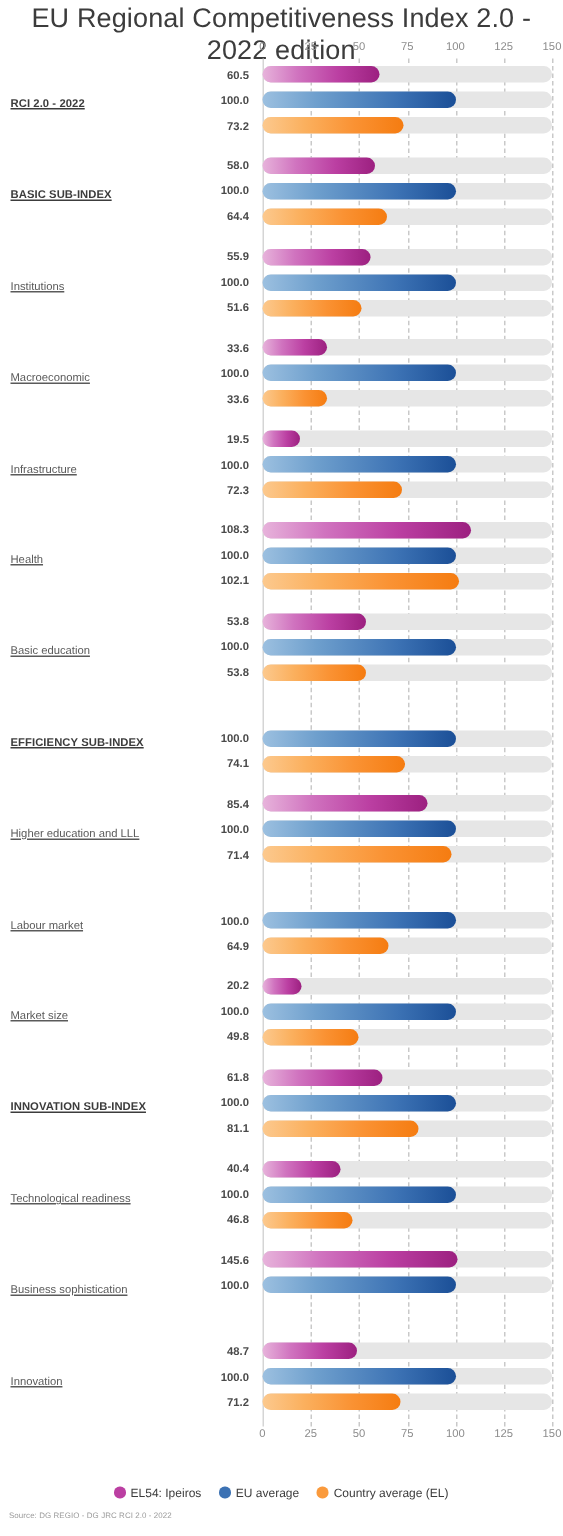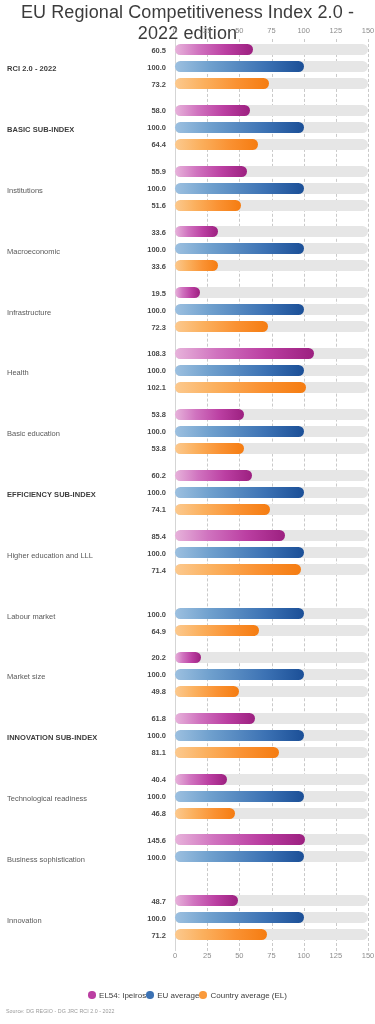--- a/index.html
+++ b/index.html
@@ -94,6 +94,7 @@
     color: #5a5a5a;
     line-height: 10px;
     width: 100px;
+    text-decoration: underline;
   }
   .group-label.bold {
     font-weight: bold;

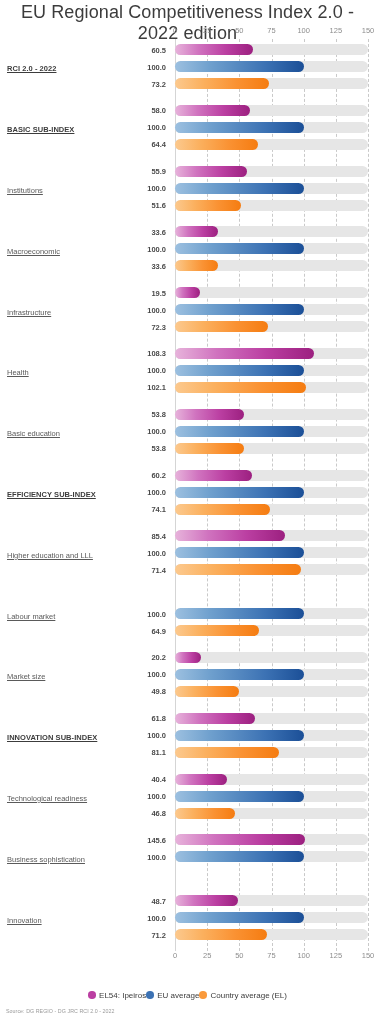--- a/index.html
+++ b/index.html
@@ -362,12 +362,6 @@
       </div>
       <div class="group">
         <div class="group-label bold">EFFICIENCY SUB-INDEX</div>
-        <div class="bar-row r0">
-          <div class="bar-value">60.2</div>
-          <div class="track">
-            <div class="bar s0" title="EL54: Ipeiros: 60.2" style="width: 77.4573px;"></div>
-          </div>
-        </div>
         <div class="bar-row r1">
           <div class="bar-value">100.0</div>
           <div class="track">

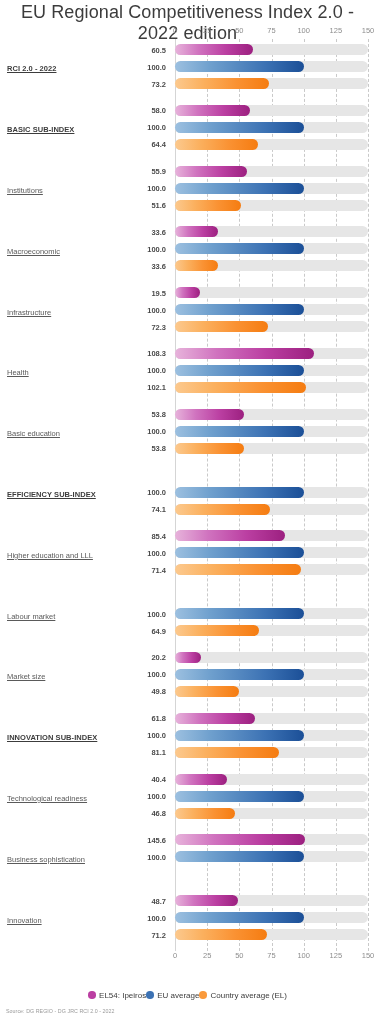--- a/index.html
+++ b/index.html
@@ -155,7 +155,7 @@
     display: flex;
     justify-content: center;
     align-items: center;
-    gap: 0;
+    gap: 12px;
     font-size: 8px;
     color: #3c3c3c;
   }

